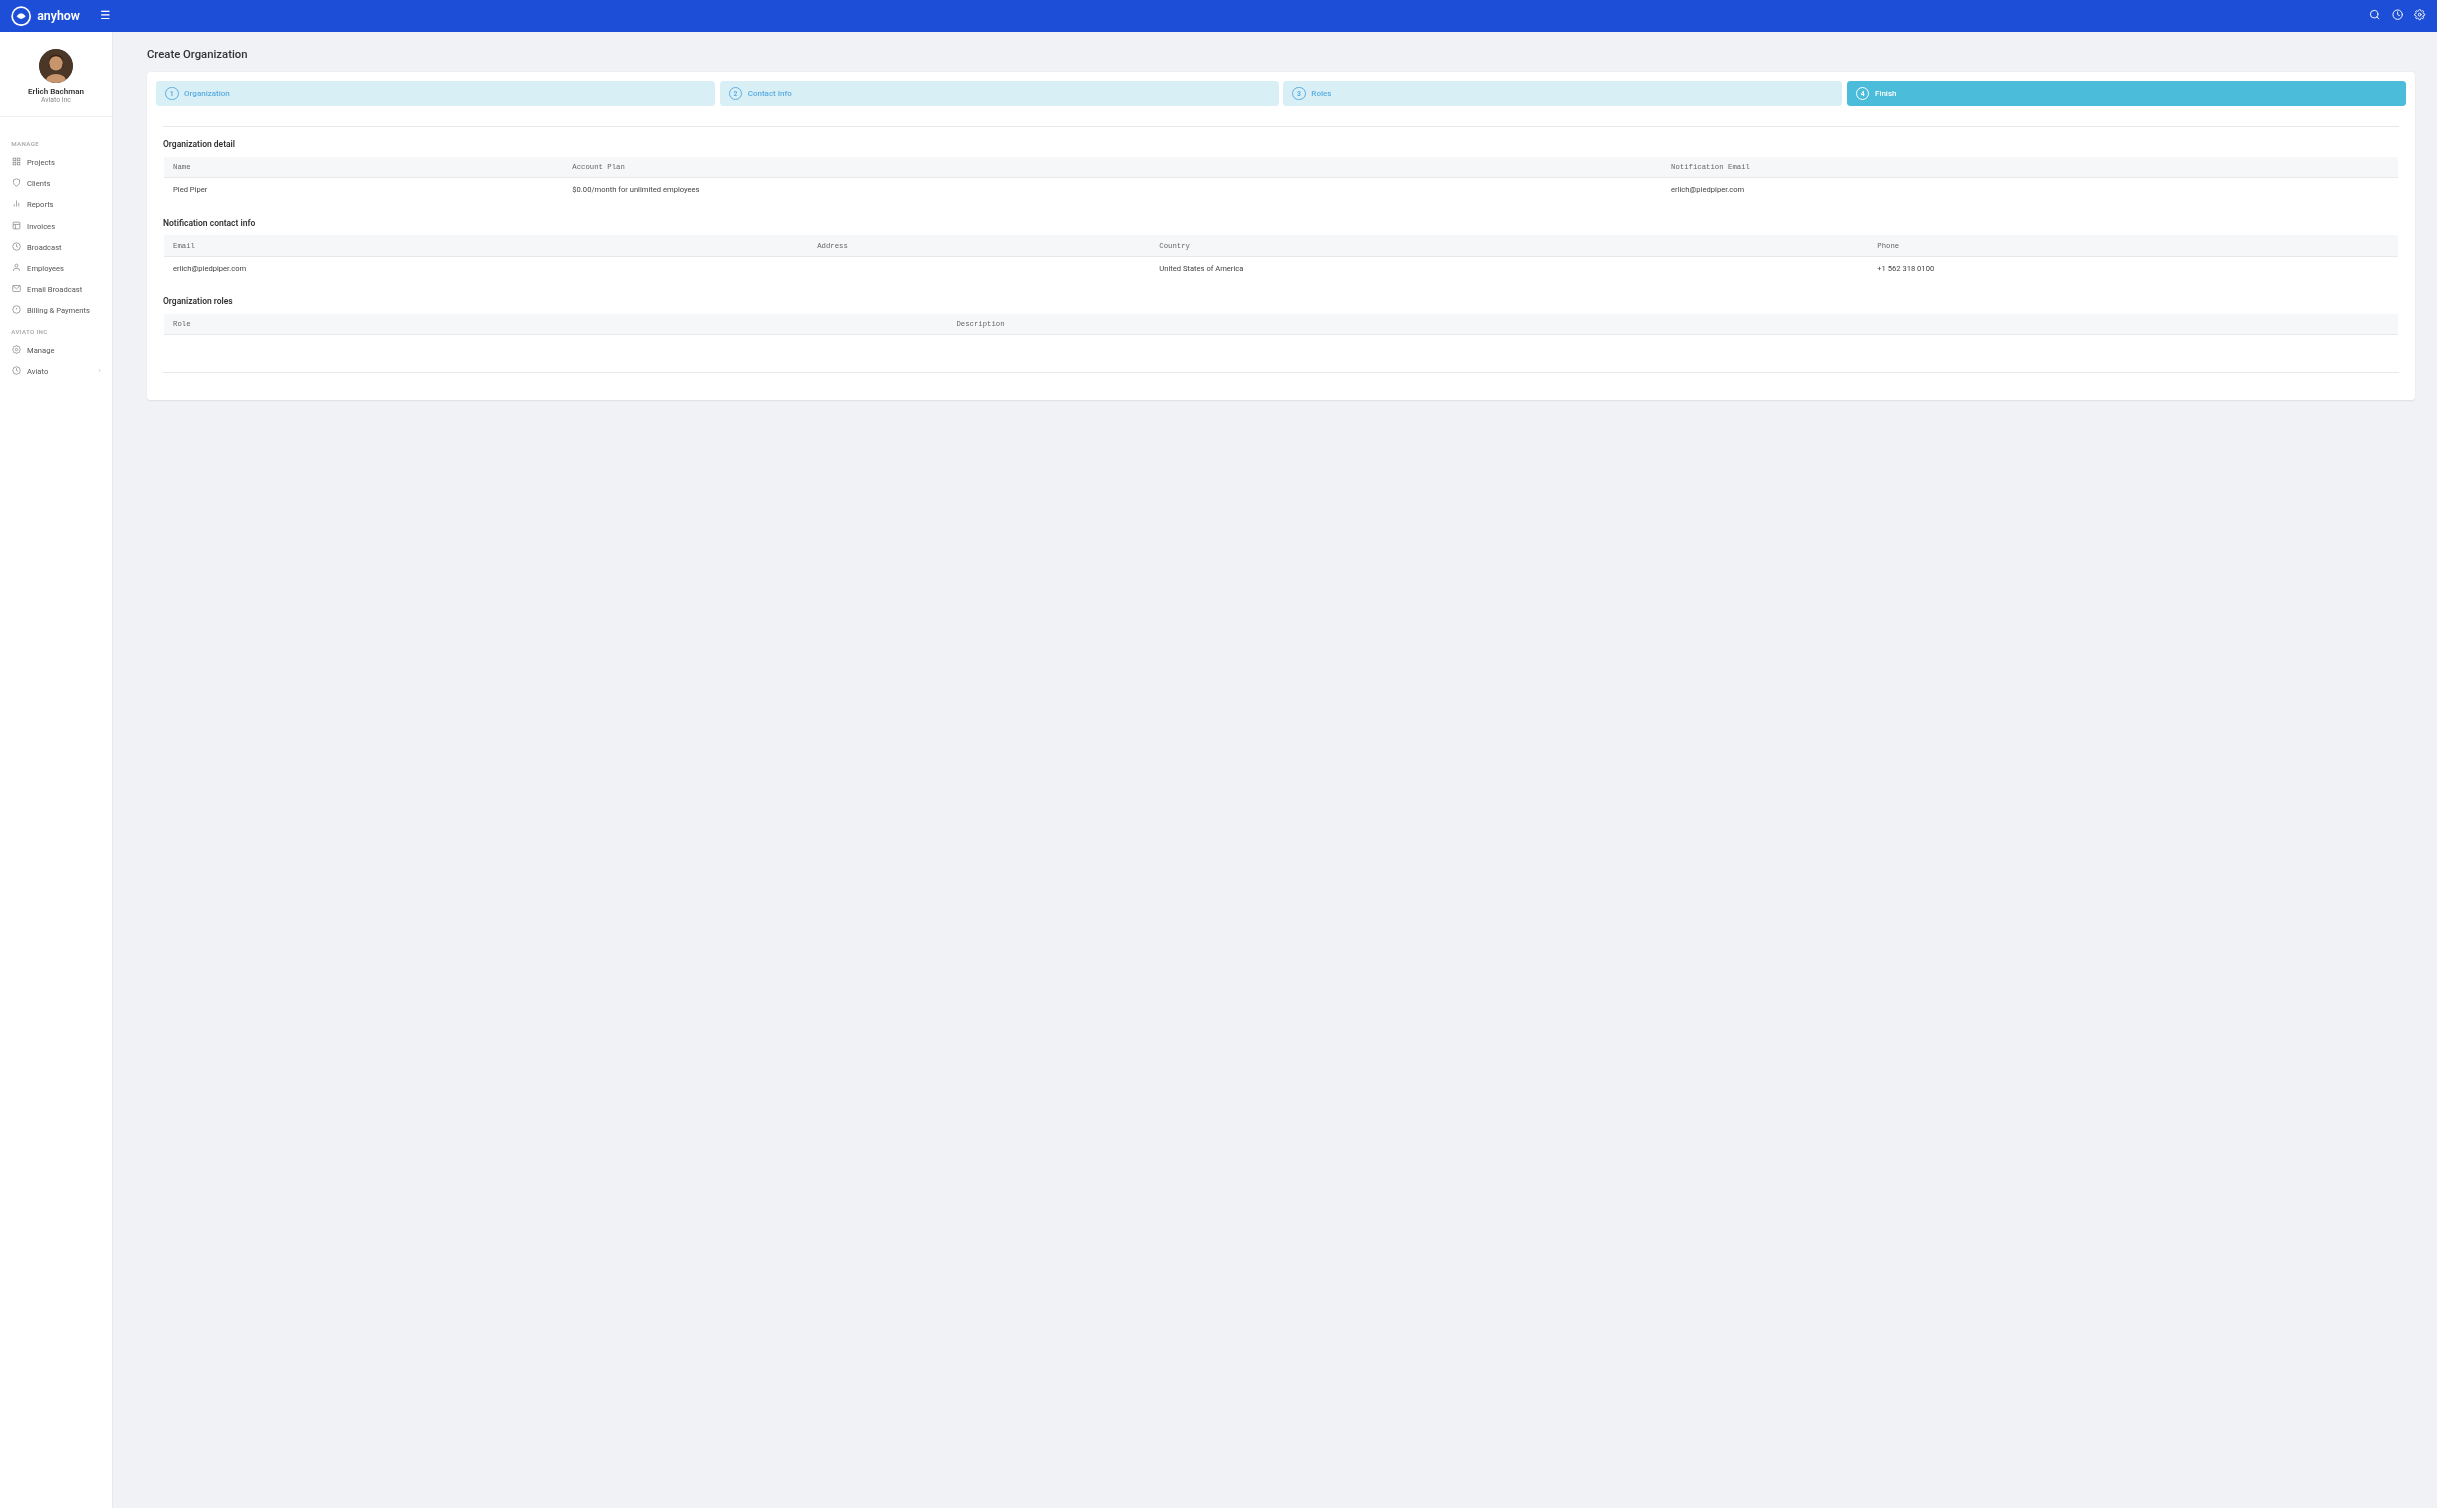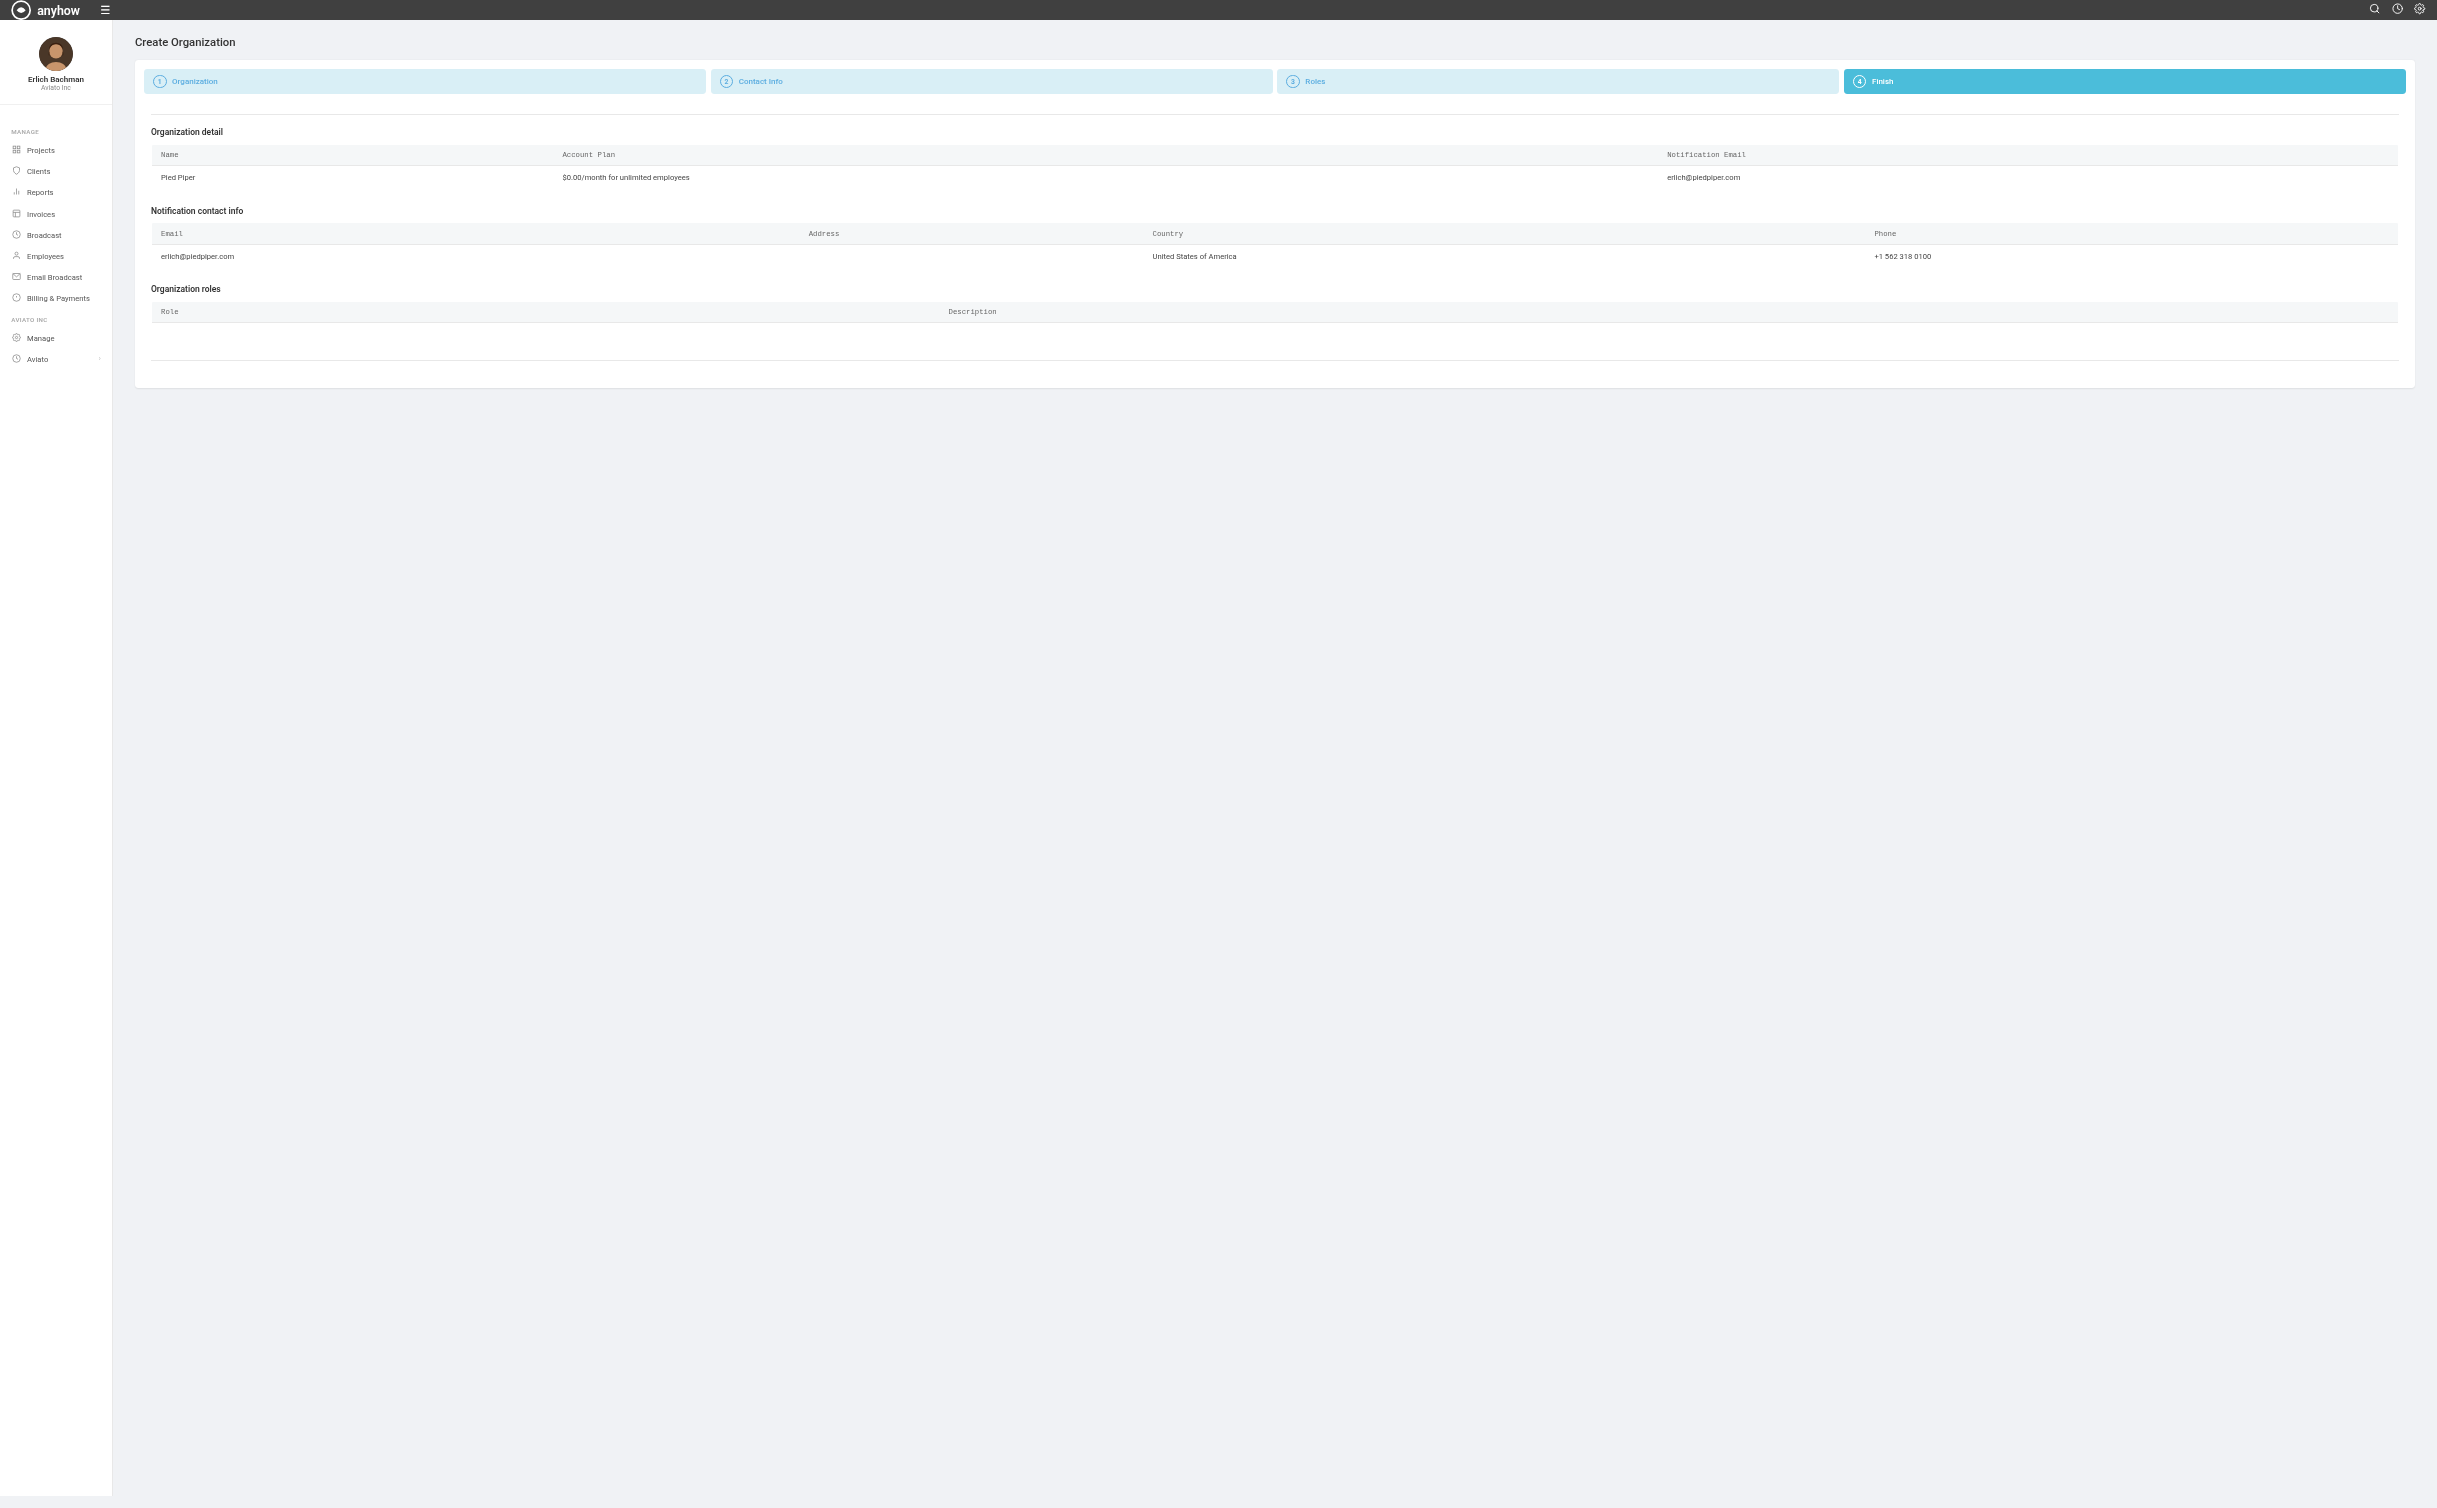--- a/index.html
+++ b/index.html
@@ -7,8 +7,8 @@
 
     
     .topnav {
-      background: #404040;
-      height: 20px;
+      background: #1d4ed8;
+      height: 32px;
       display: flex;
       align-items: center;
       justify-content: space-between;

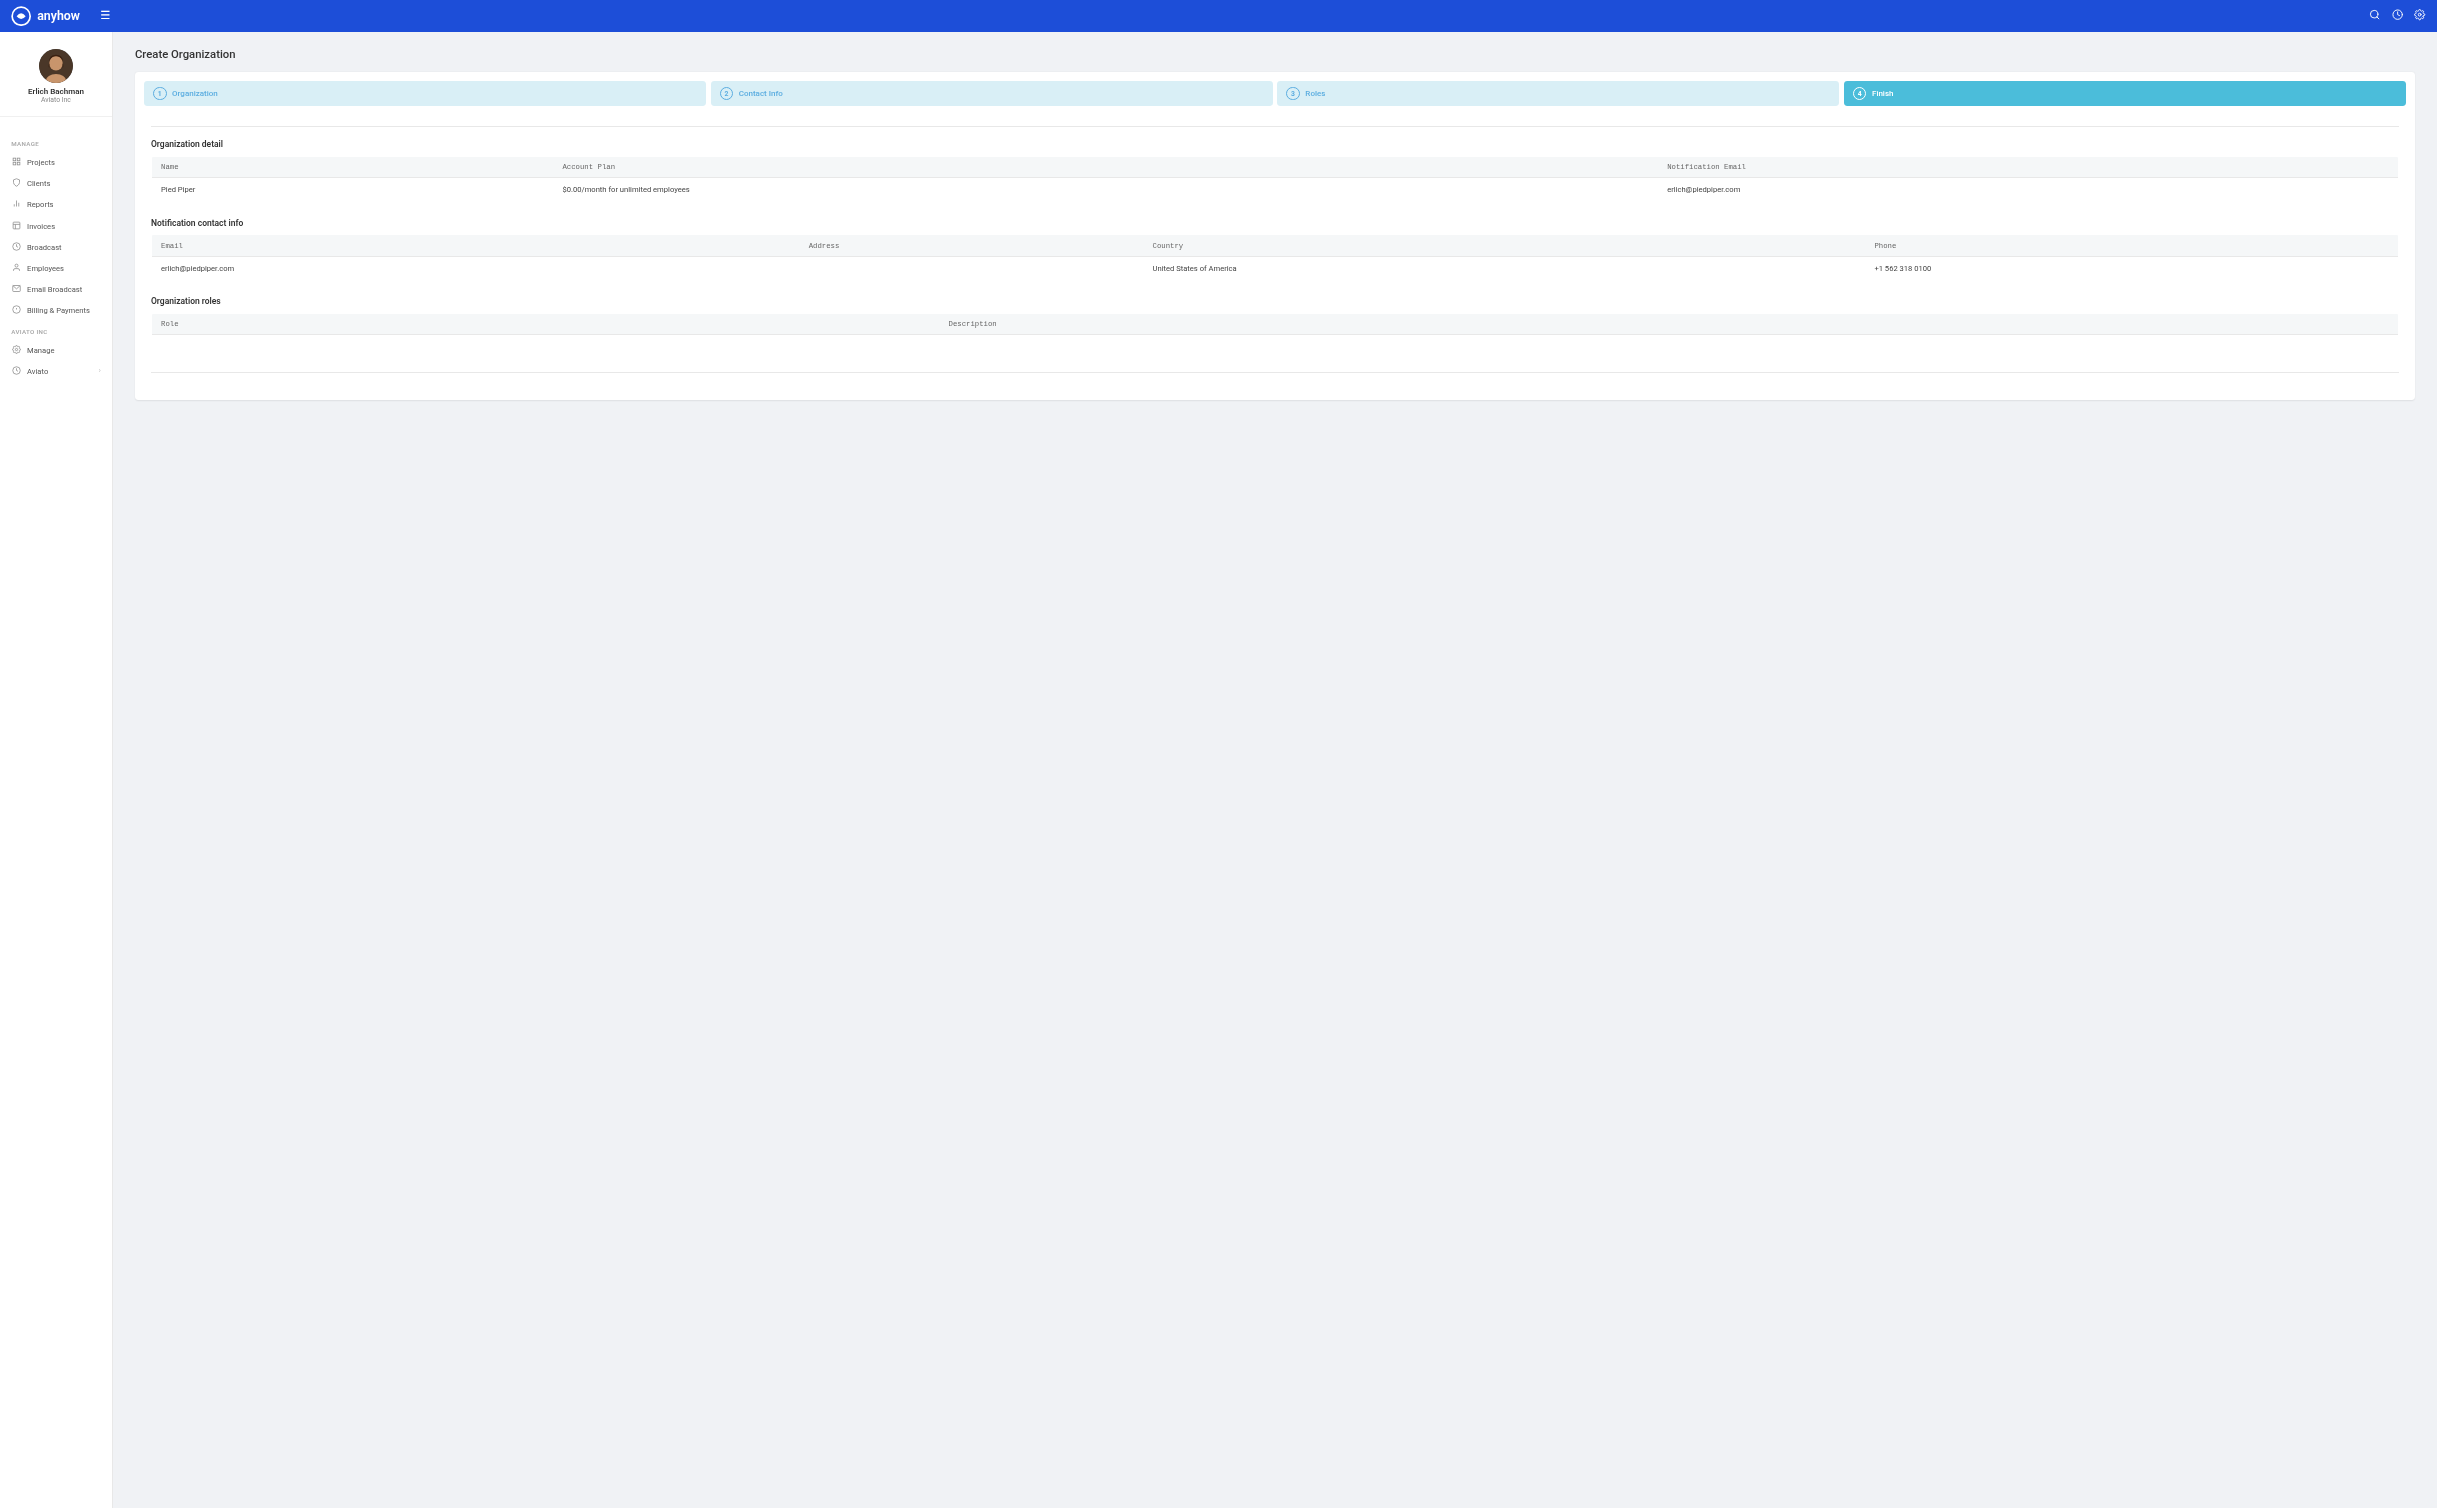--- a/index.html
+++ b/index.html
@@ -92,7 +92,7 @@
     .sidebar-item-arrow { color: #bbb; font-size: 6.8px; }
 
     
-    .main { flex: 1; padding: 16px 22px; }
+    .main { flex: 1; padding: 16px 22px; margin-left: 12px; }
     .page-title { font-size: 11.3px; font-weight: 500; color: #333; margin-bottom: 11.3px; }
 
     

